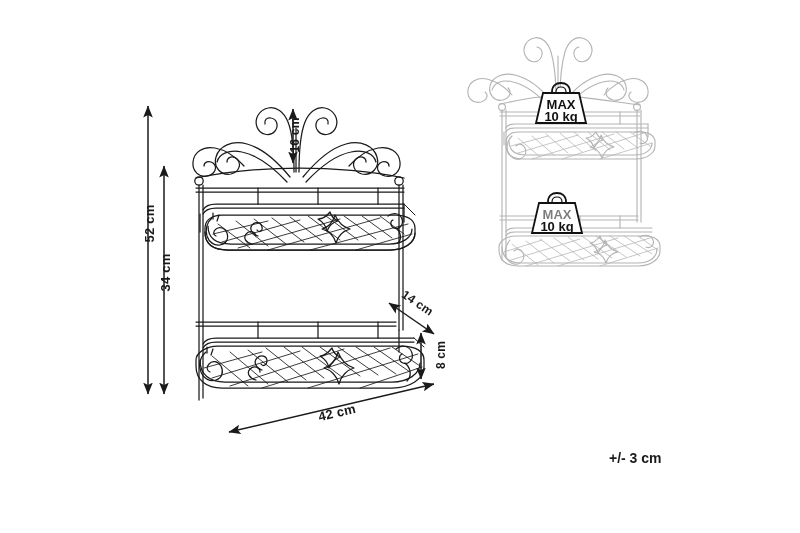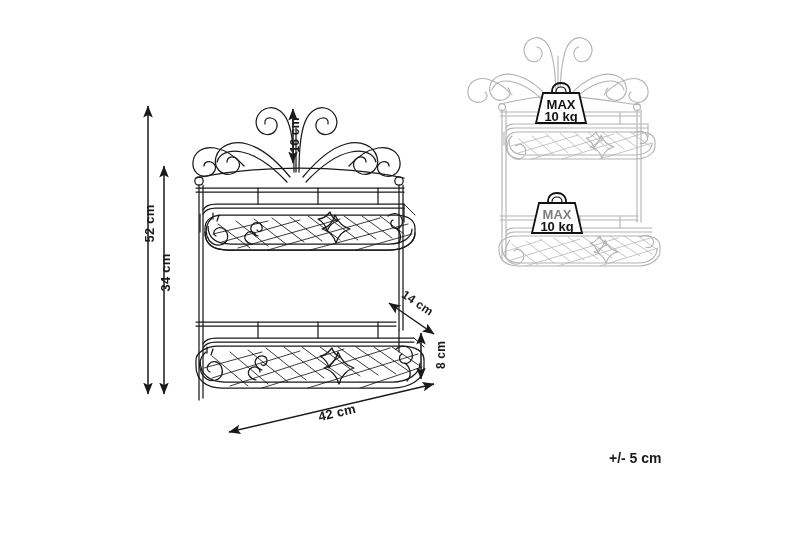--- a/index.html
+++ b/index.html
@@ -351,7 +351,7 @@
   <div class="badge-text" style="left:532px; top:208px; width:50px; font-size:13px; opacity:0.55;">MAX</div>
   <div class="badge-text" style="left:532px; top:220px; width:50px; font-size:13px;">10 kg</div>
 
-  <div class="tolerance" style="left:609px; top:450px;">+/- 5 cm</div>
+  <div class="tolerance" style="left:609px; top:450px;">+/- 3 cm</div>
 
 </div>
 

